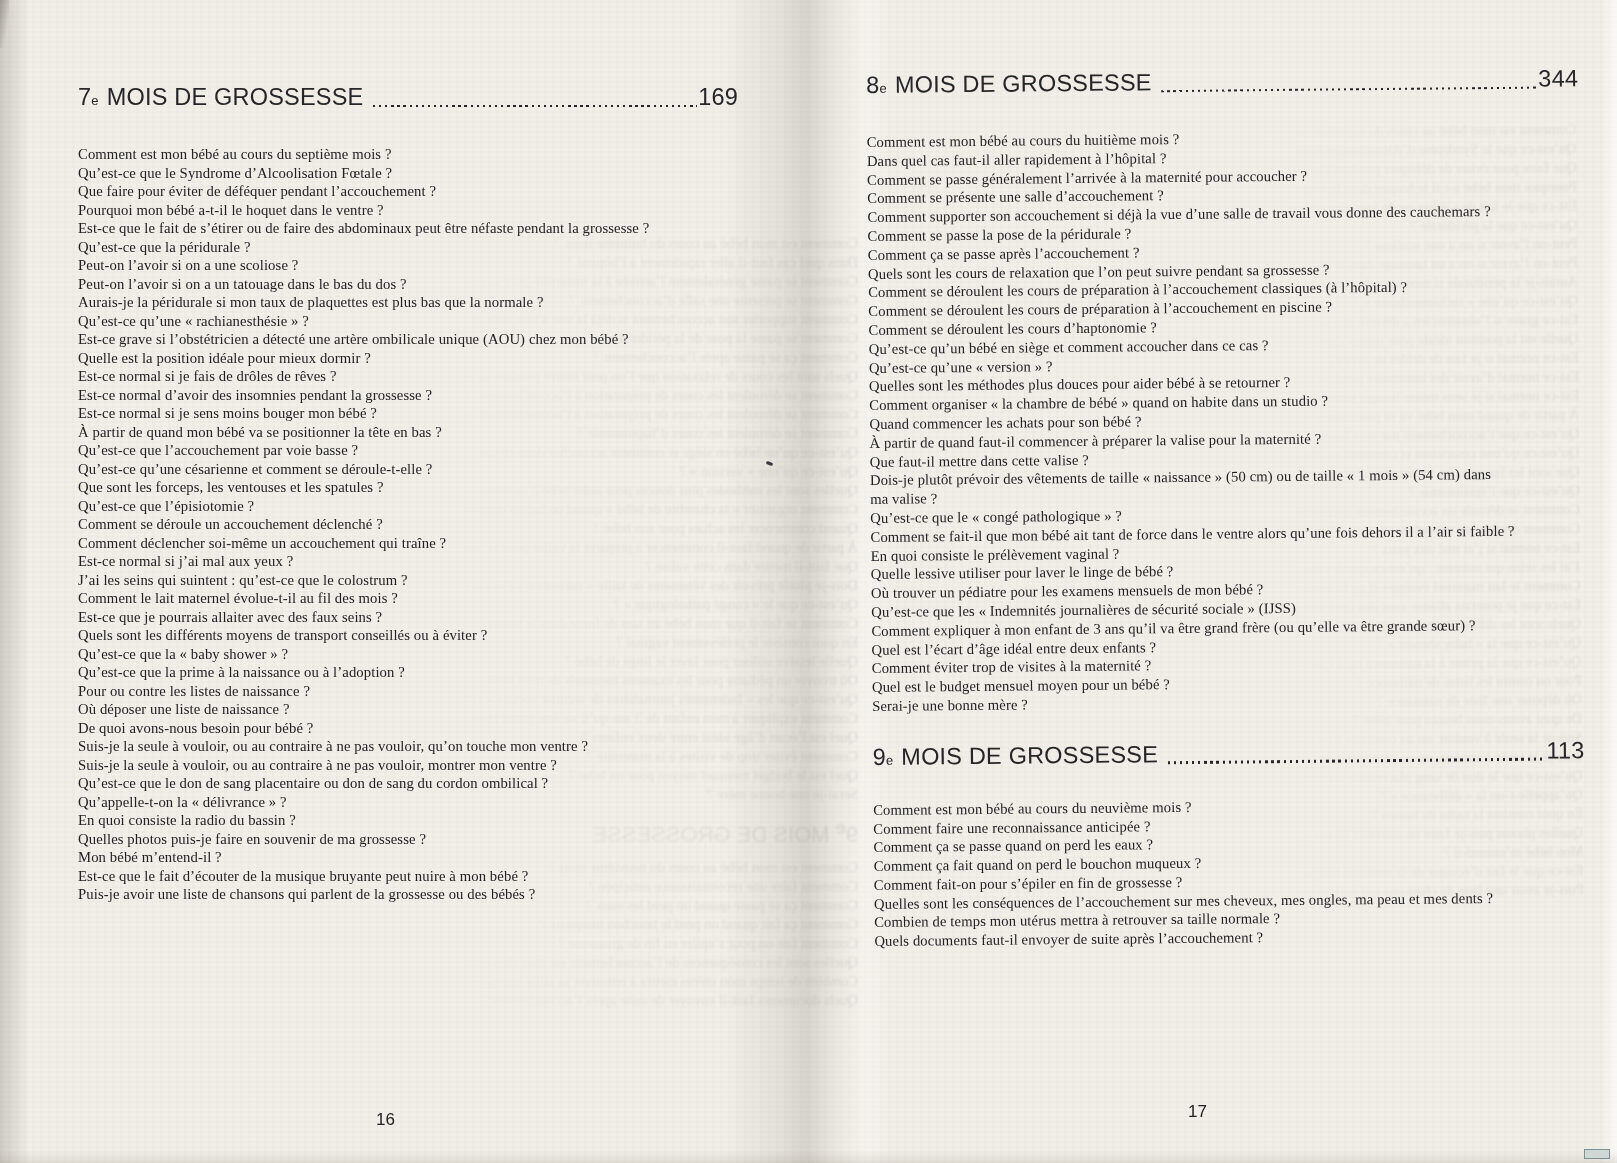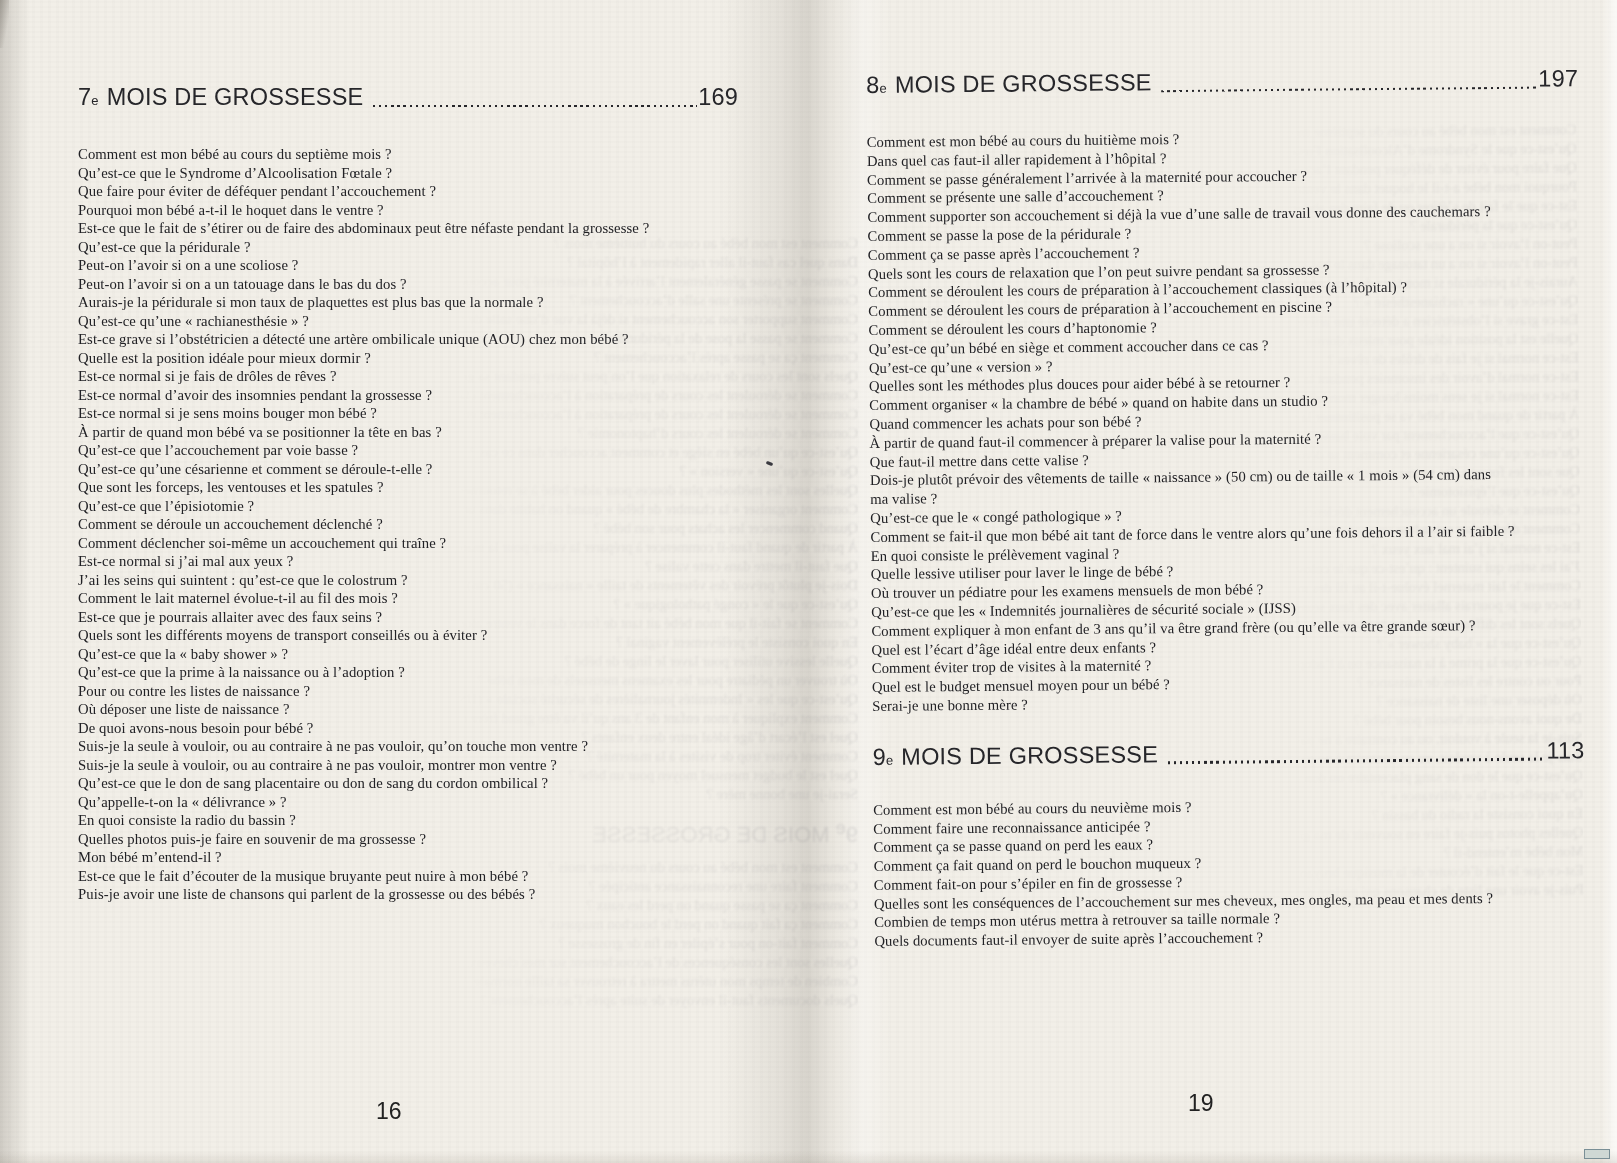--- a/index.html
+++ b/index.html
@@ -268,7 +268,7 @@
         <sup class="toc-sup">e</sup>
       <span class="toc-title">MOIS DE GROSSESSE</span>
       <span class="leader"></span>
-      <span class="pageref">197</span>
+      <span class="pageref">344</span>
     </header>
 
     <div class="q-list">

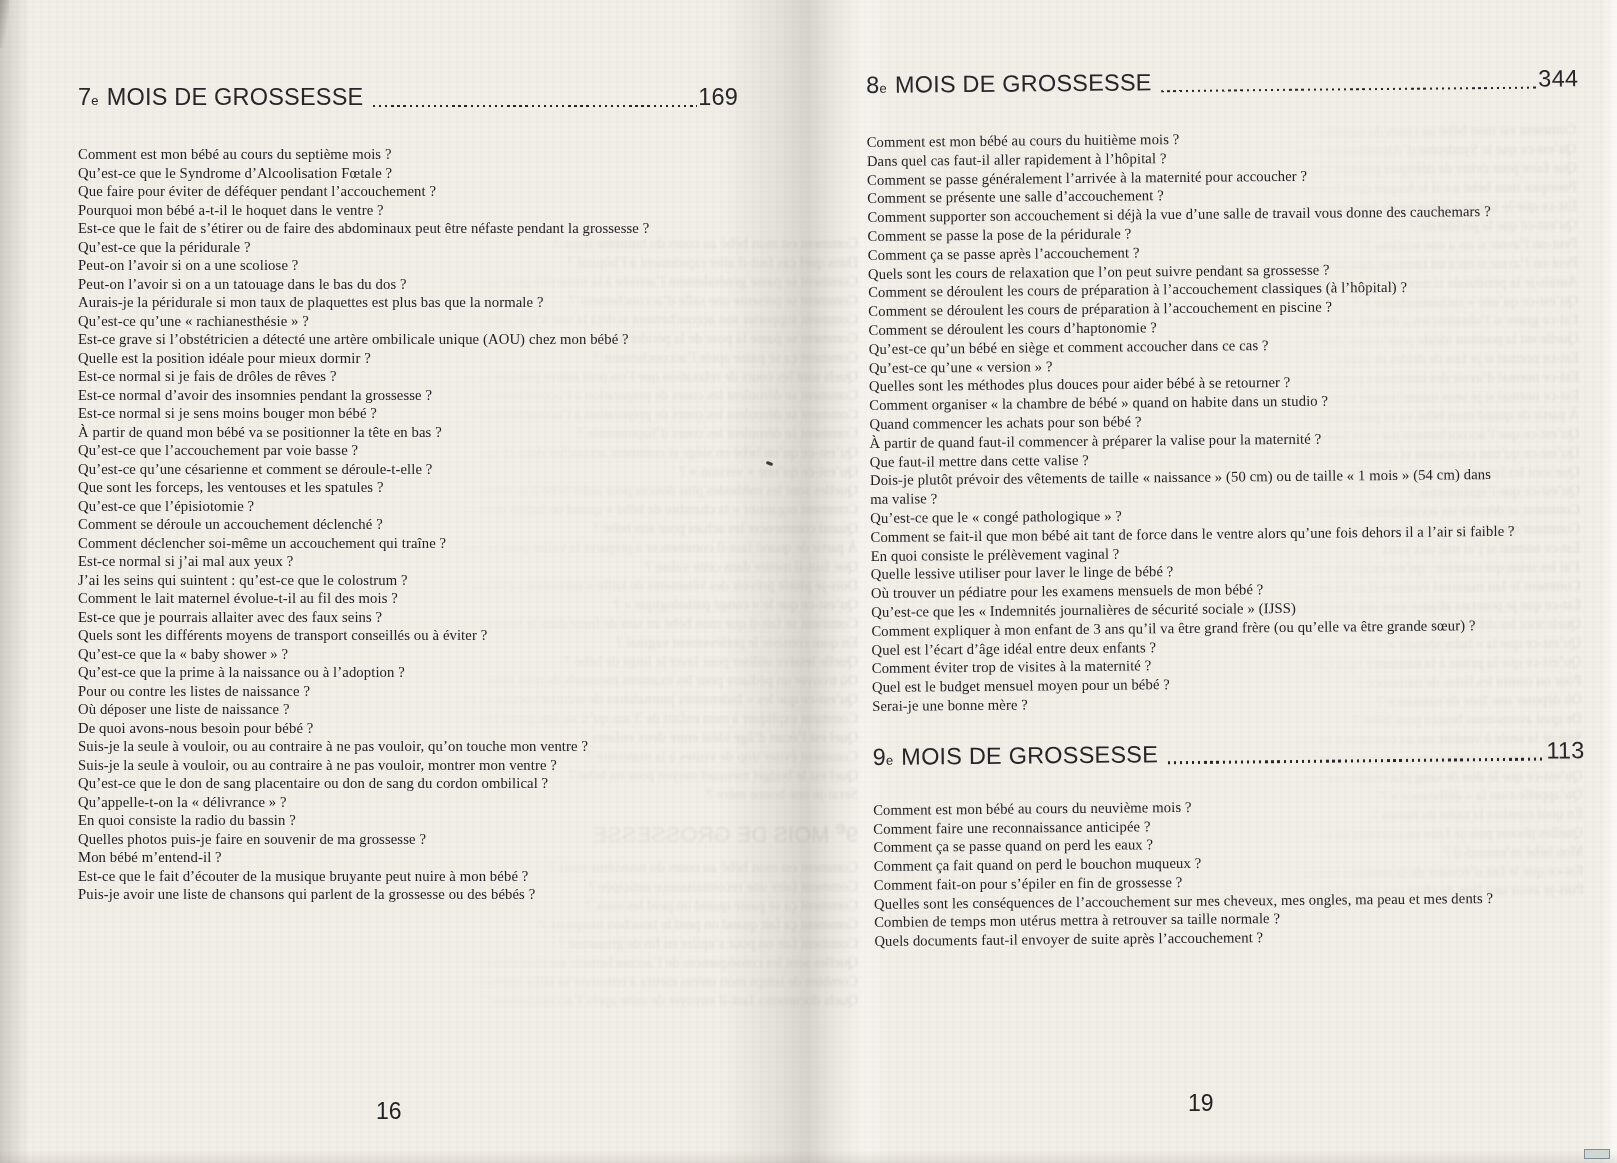--- a/index.html
+++ b/index.html
@@ -72,7 +72,7 @@
   .folio{
     position:absolute;
     font-family:"Liberation Sans",sans-serif;
-    font-size:23px;color:#222;
+    font-size:17px;color:#222;margin-top:12px;
   }
   .folio-left{left:376px;top:1098px;}
   .folio-right{left:1188px;top:1090px;}

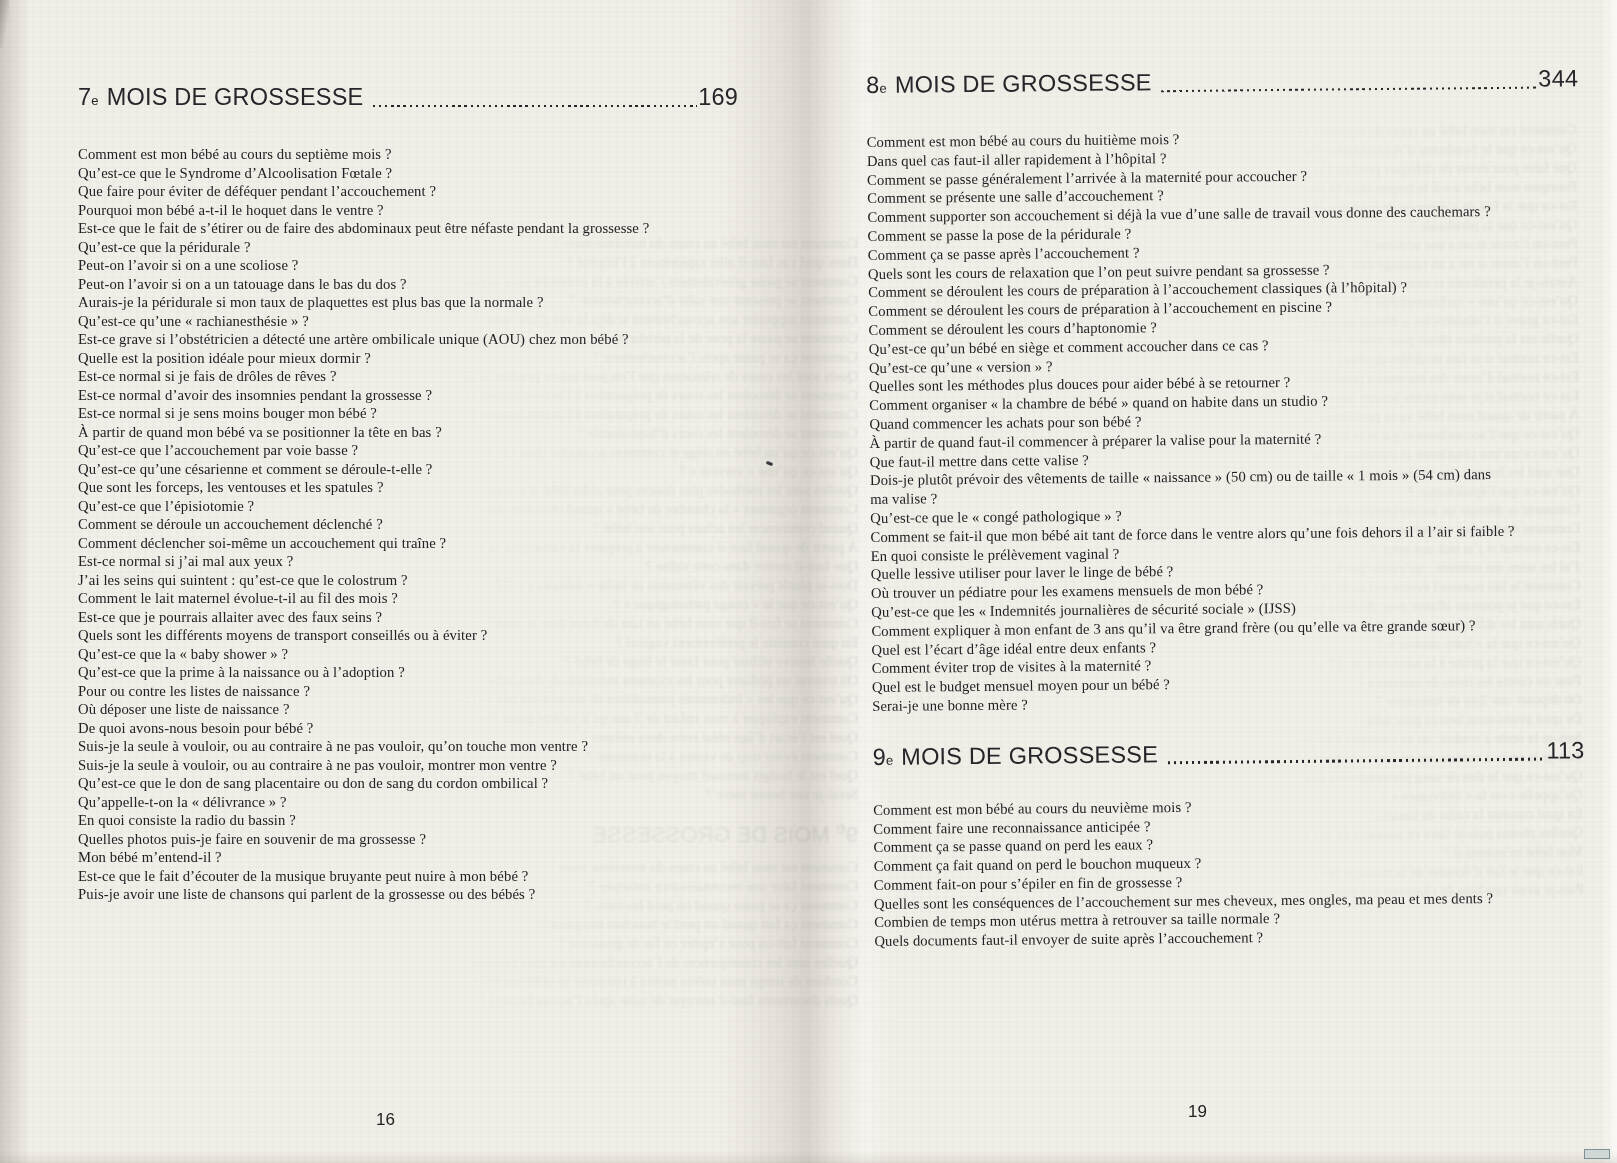--- a/index.html
+++ b/index.html
@@ -326,7 +326,7 @@
   </section>
 
   <div class="folio folio-left">16</div>
-  <div class="folio folio-right">19</div>
+  <div class="folio folio-right">17</div>
 </div>
 
 </body></html>

